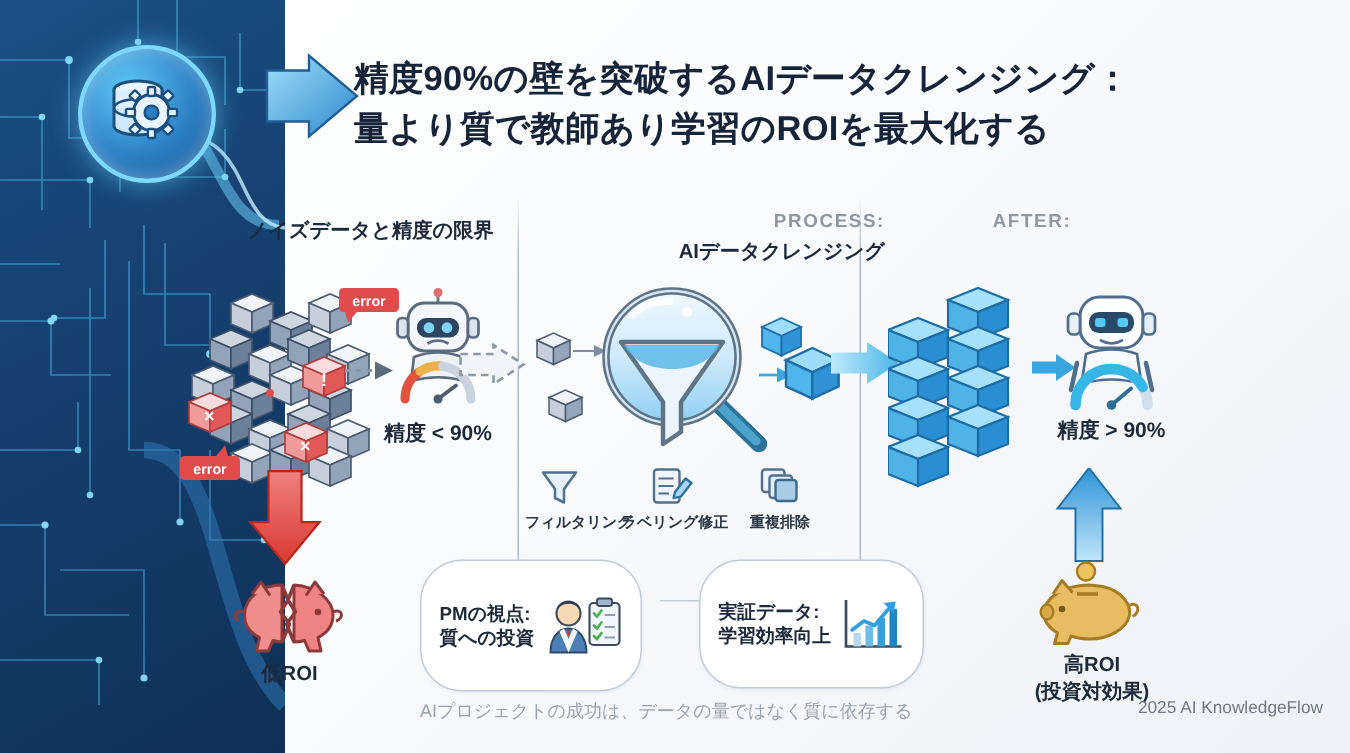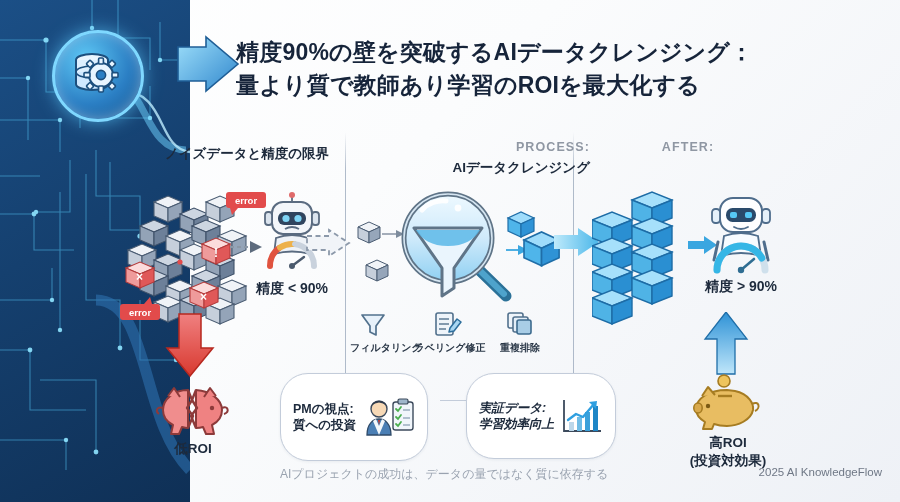--- a/index.html
+++ b/index.html
@@ -78,7 +78,7 @@
   }
   .pill .txt{font-size:12.5px;font-weight:bold;color:#1d2a3c;line-height:1.3;white-space:nowrap;}
   #pill-pm{left:280px;top:373px;}
-  #pill-data{left:466px;top:373px;font-style:italic;}
+  #pill-data{left:466px;top:373px;}
   .pill-link{
     position:absolute;left:440px;top:400px;width:26px;height:1.4px;background:#c3ccda;
   }

